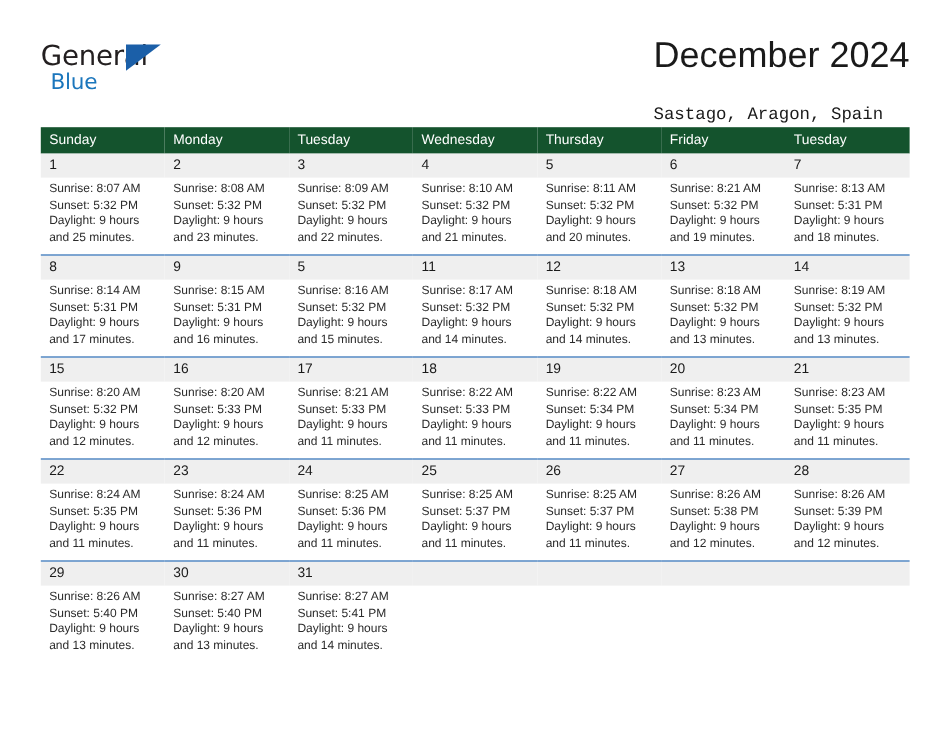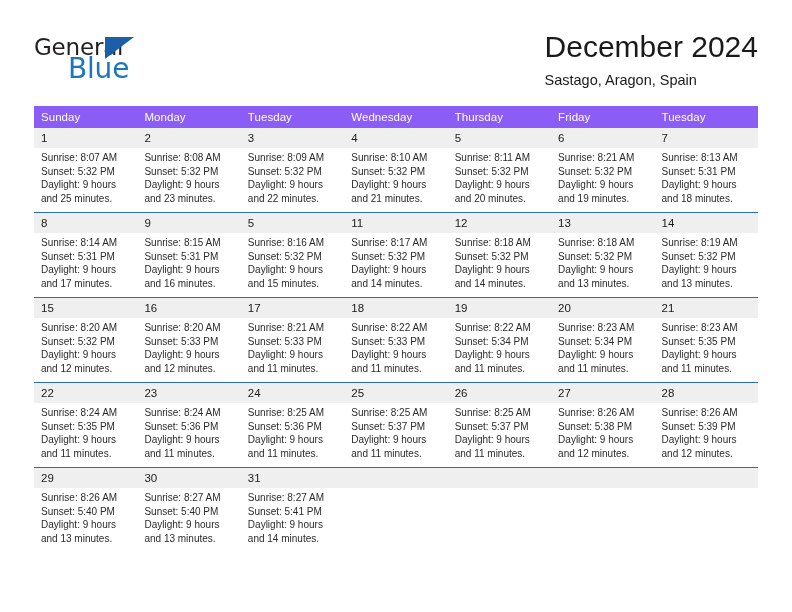--- a/index.html
+++ b/index.html
@@ -48,9 +48,9 @@
   }
   .logo-blue {
     position: absolute;
-    left: 34px;
+    left: 8px;
     top: 22px;
-    font-size: 28px;
+    font-size: 18px;
     line-height: 26px;
     color: #1b76bc;
     letter-spacing: -0.2px;

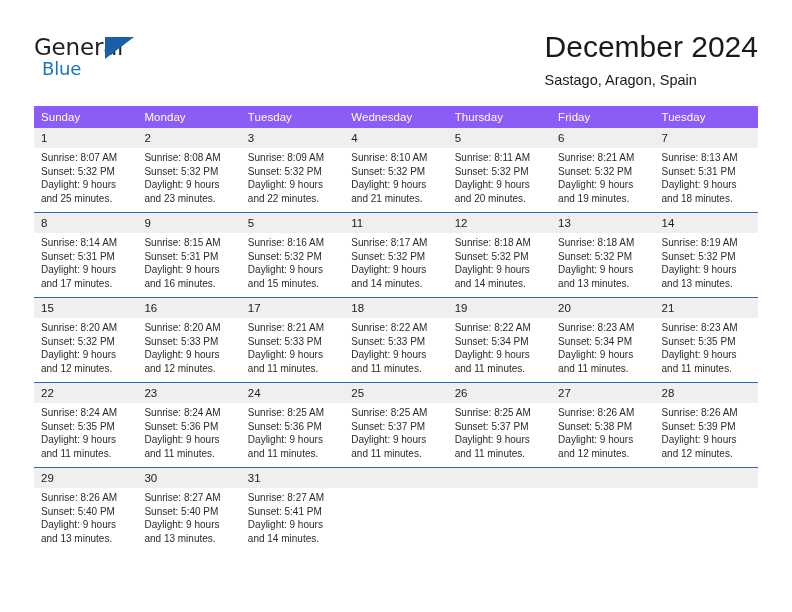--- a/index.html
+++ b/index.html
@@ -83,7 +83,8 @@
     line-height: 20px;
     color: #1a1a1a;
     white-space: nowrap;
-    margin-top: 4px;
+    margin-top: 20px;
+    font-family: Liberation Mono, monospace;
   }
 
   

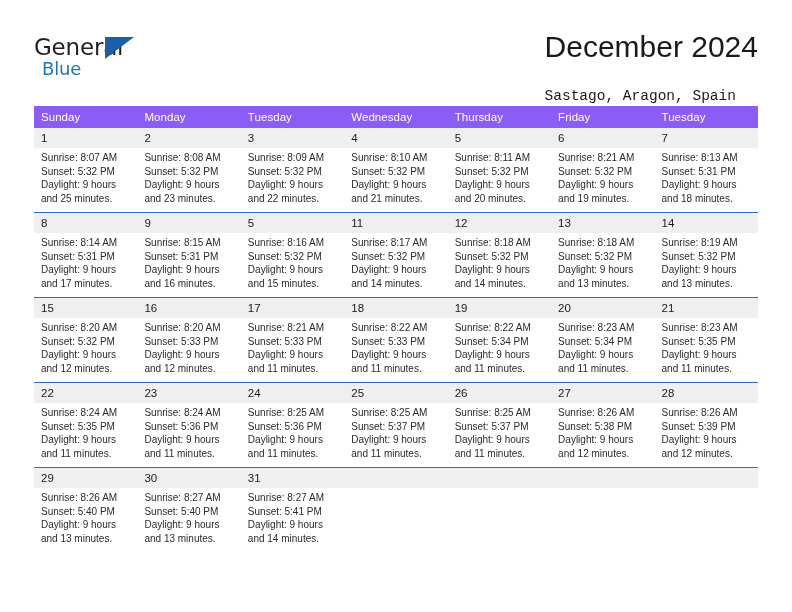--- a/index.html
+++ b/index.html
@@ -97,7 +97,7 @@
     table-layout: fixed;
   }
   .calendar th {
-    background: #8b5cf6;
+    background: #14532d;
     color: #ffffff;
     font-size: 11.5px;
     font-weight: normal;

